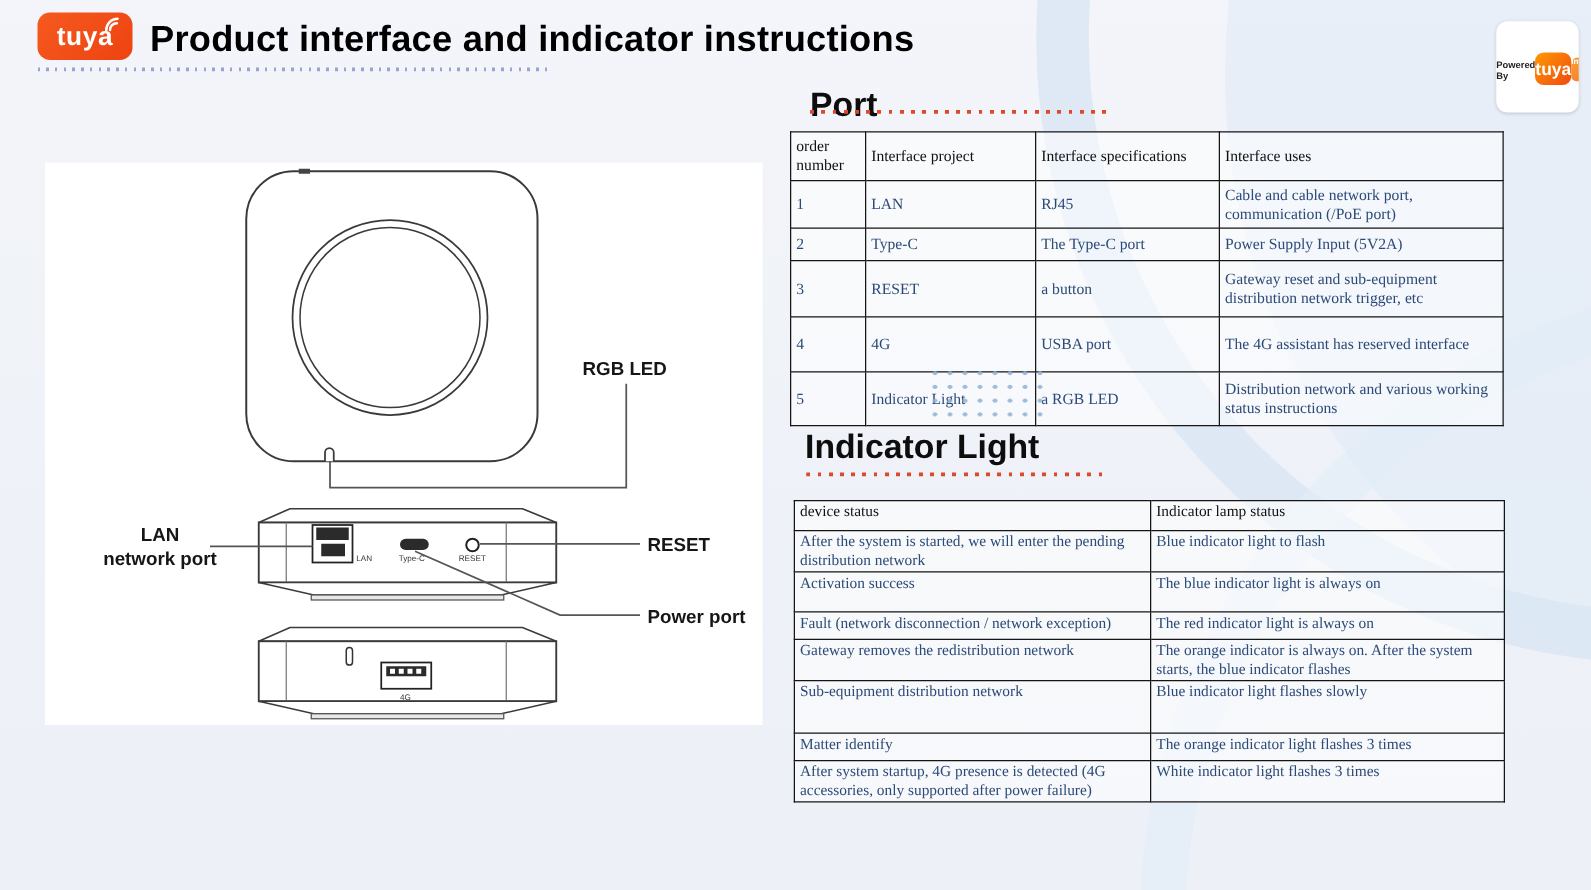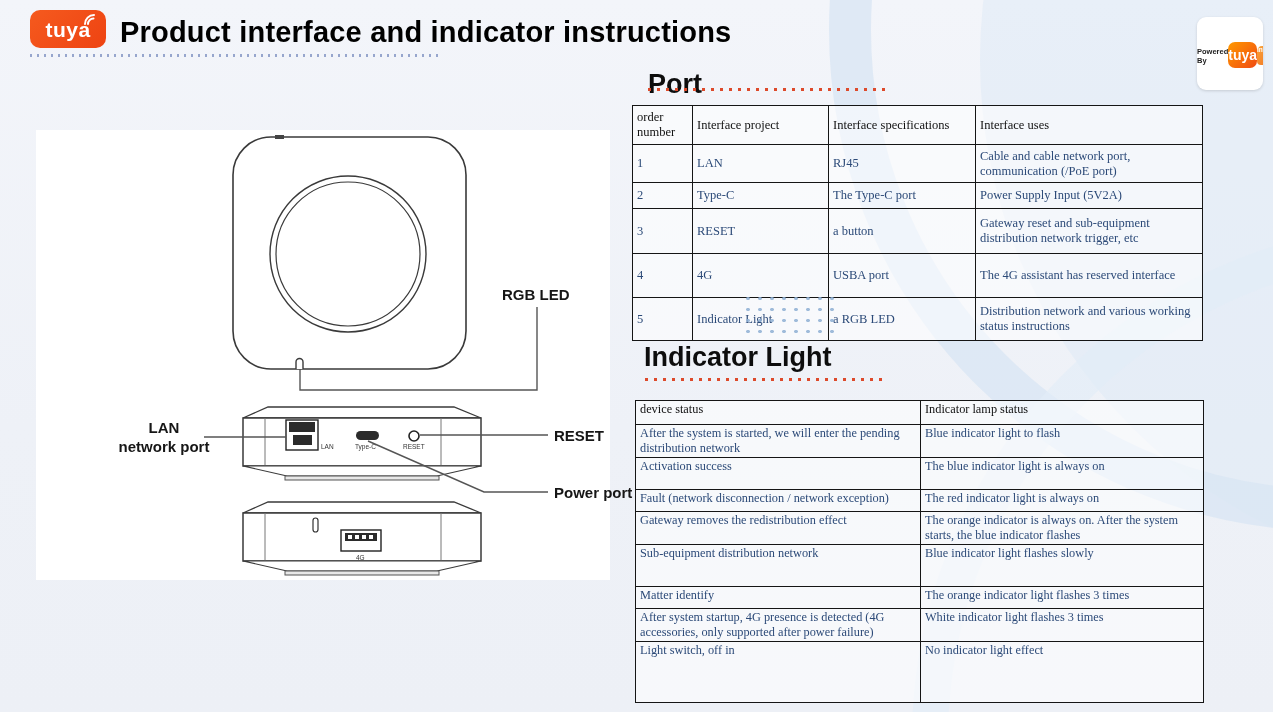--- a/index.html
+++ b/index.html
@@ -49,7 +49,7 @@
     display:flex; flex-direction:column; align-items:center; justify-content:center; padding-bottom:2px;
   }
   
-  .diagram-panel { position:absolute; left:36px; top:130px; width:574px; height:450px; background:#fff; z-index:1;padding-left:36px; }
+  .diagram-panel { position:absolute; left:36px; top:130px; width:574px; height:450px; background:#fff; z-index:1; }
   .diagram-panel svg { display:block; }
   
   .section-title { position:absolute; z-index:3; font-size:27px; font-weight:bold; color:#0d0d0d; }

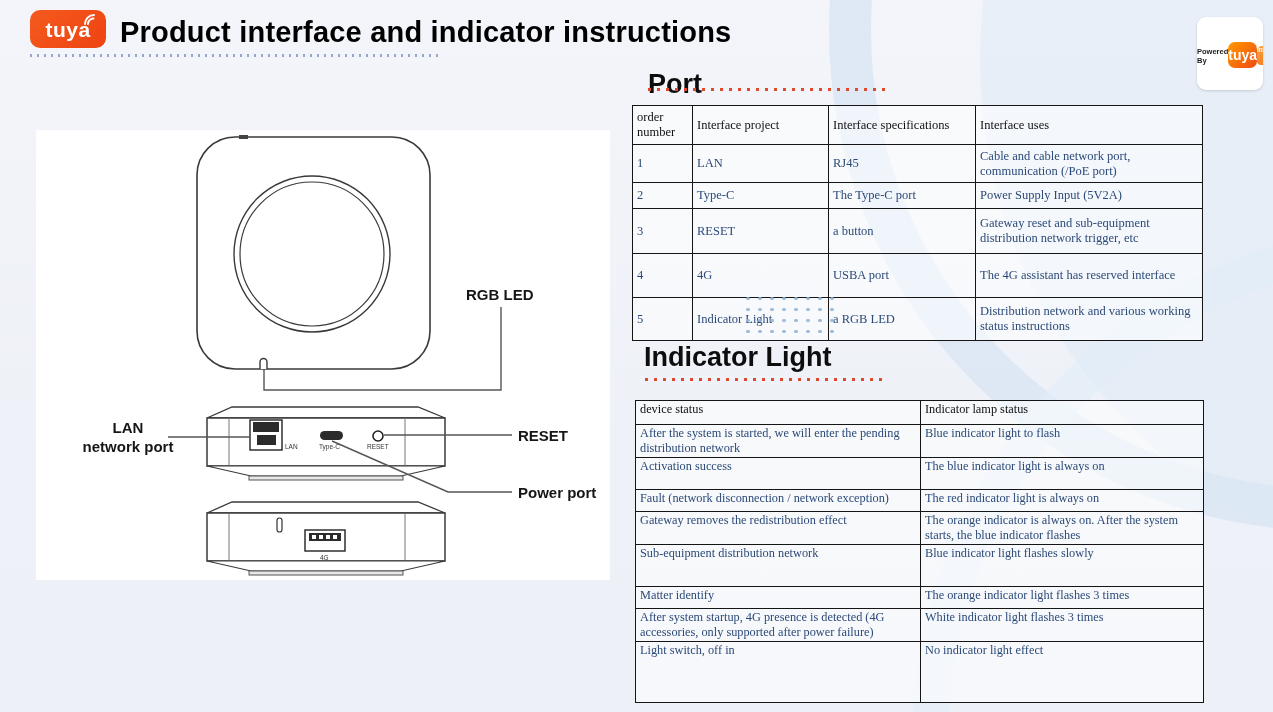--- a/index.html
+++ b/index.html
@@ -258,7 +258,7 @@
         <td>The red indicator light is always on</td>
       </tr>
       <tr>
-        <td>Gateway removes the redistribution effect</td>
+        <td>Gateway removes the redistribution network</td>
         <td>The orange indicator is always on. After the system starts, the blue indicator flashes</td>
       </tr>
       <tr>

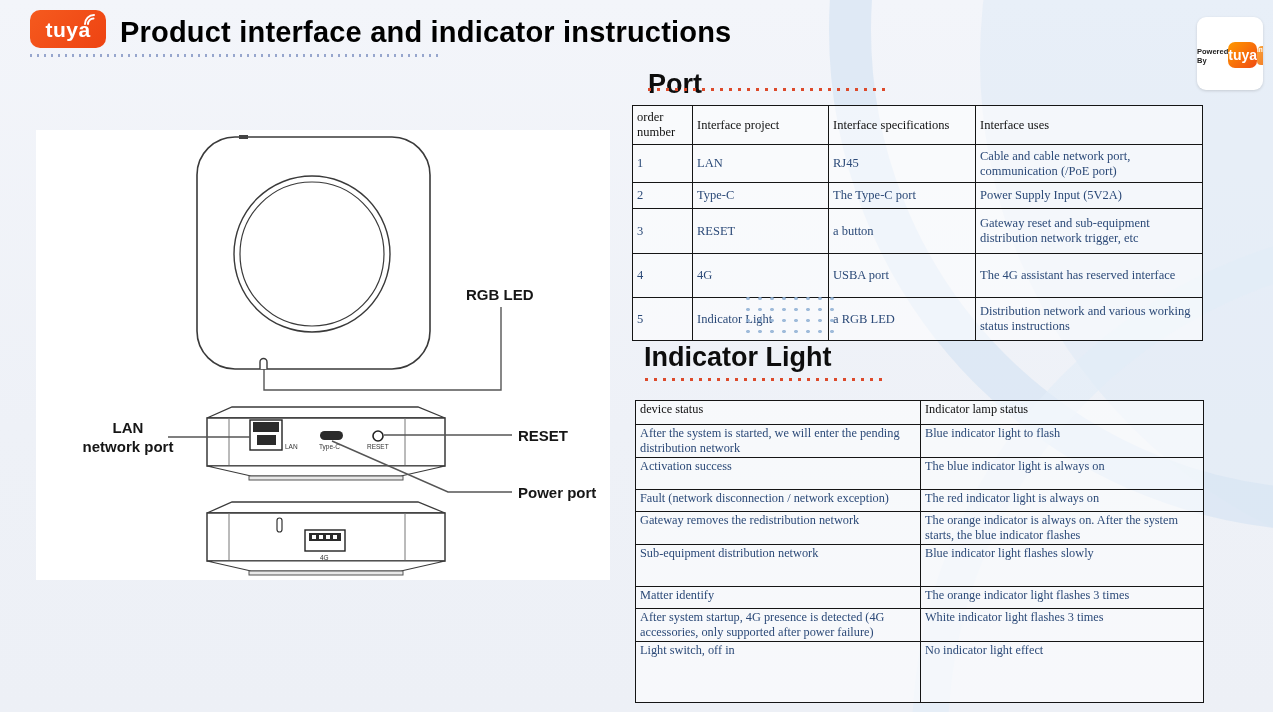--- a/index.html
+++ b/index.html
@@ -273,10 +273,6 @@
         <td>After system startup, 4G presence is detected (4G accessories, only supported after power failure)</td>
         <td>White indicator light flashes 3 times</td>
       </tr>
-      <tr>
-        <td>Light switch, off in</td>
-        <td>No indicator light effect</td>
-      </tr>
     </tbody>
   </table>
 

